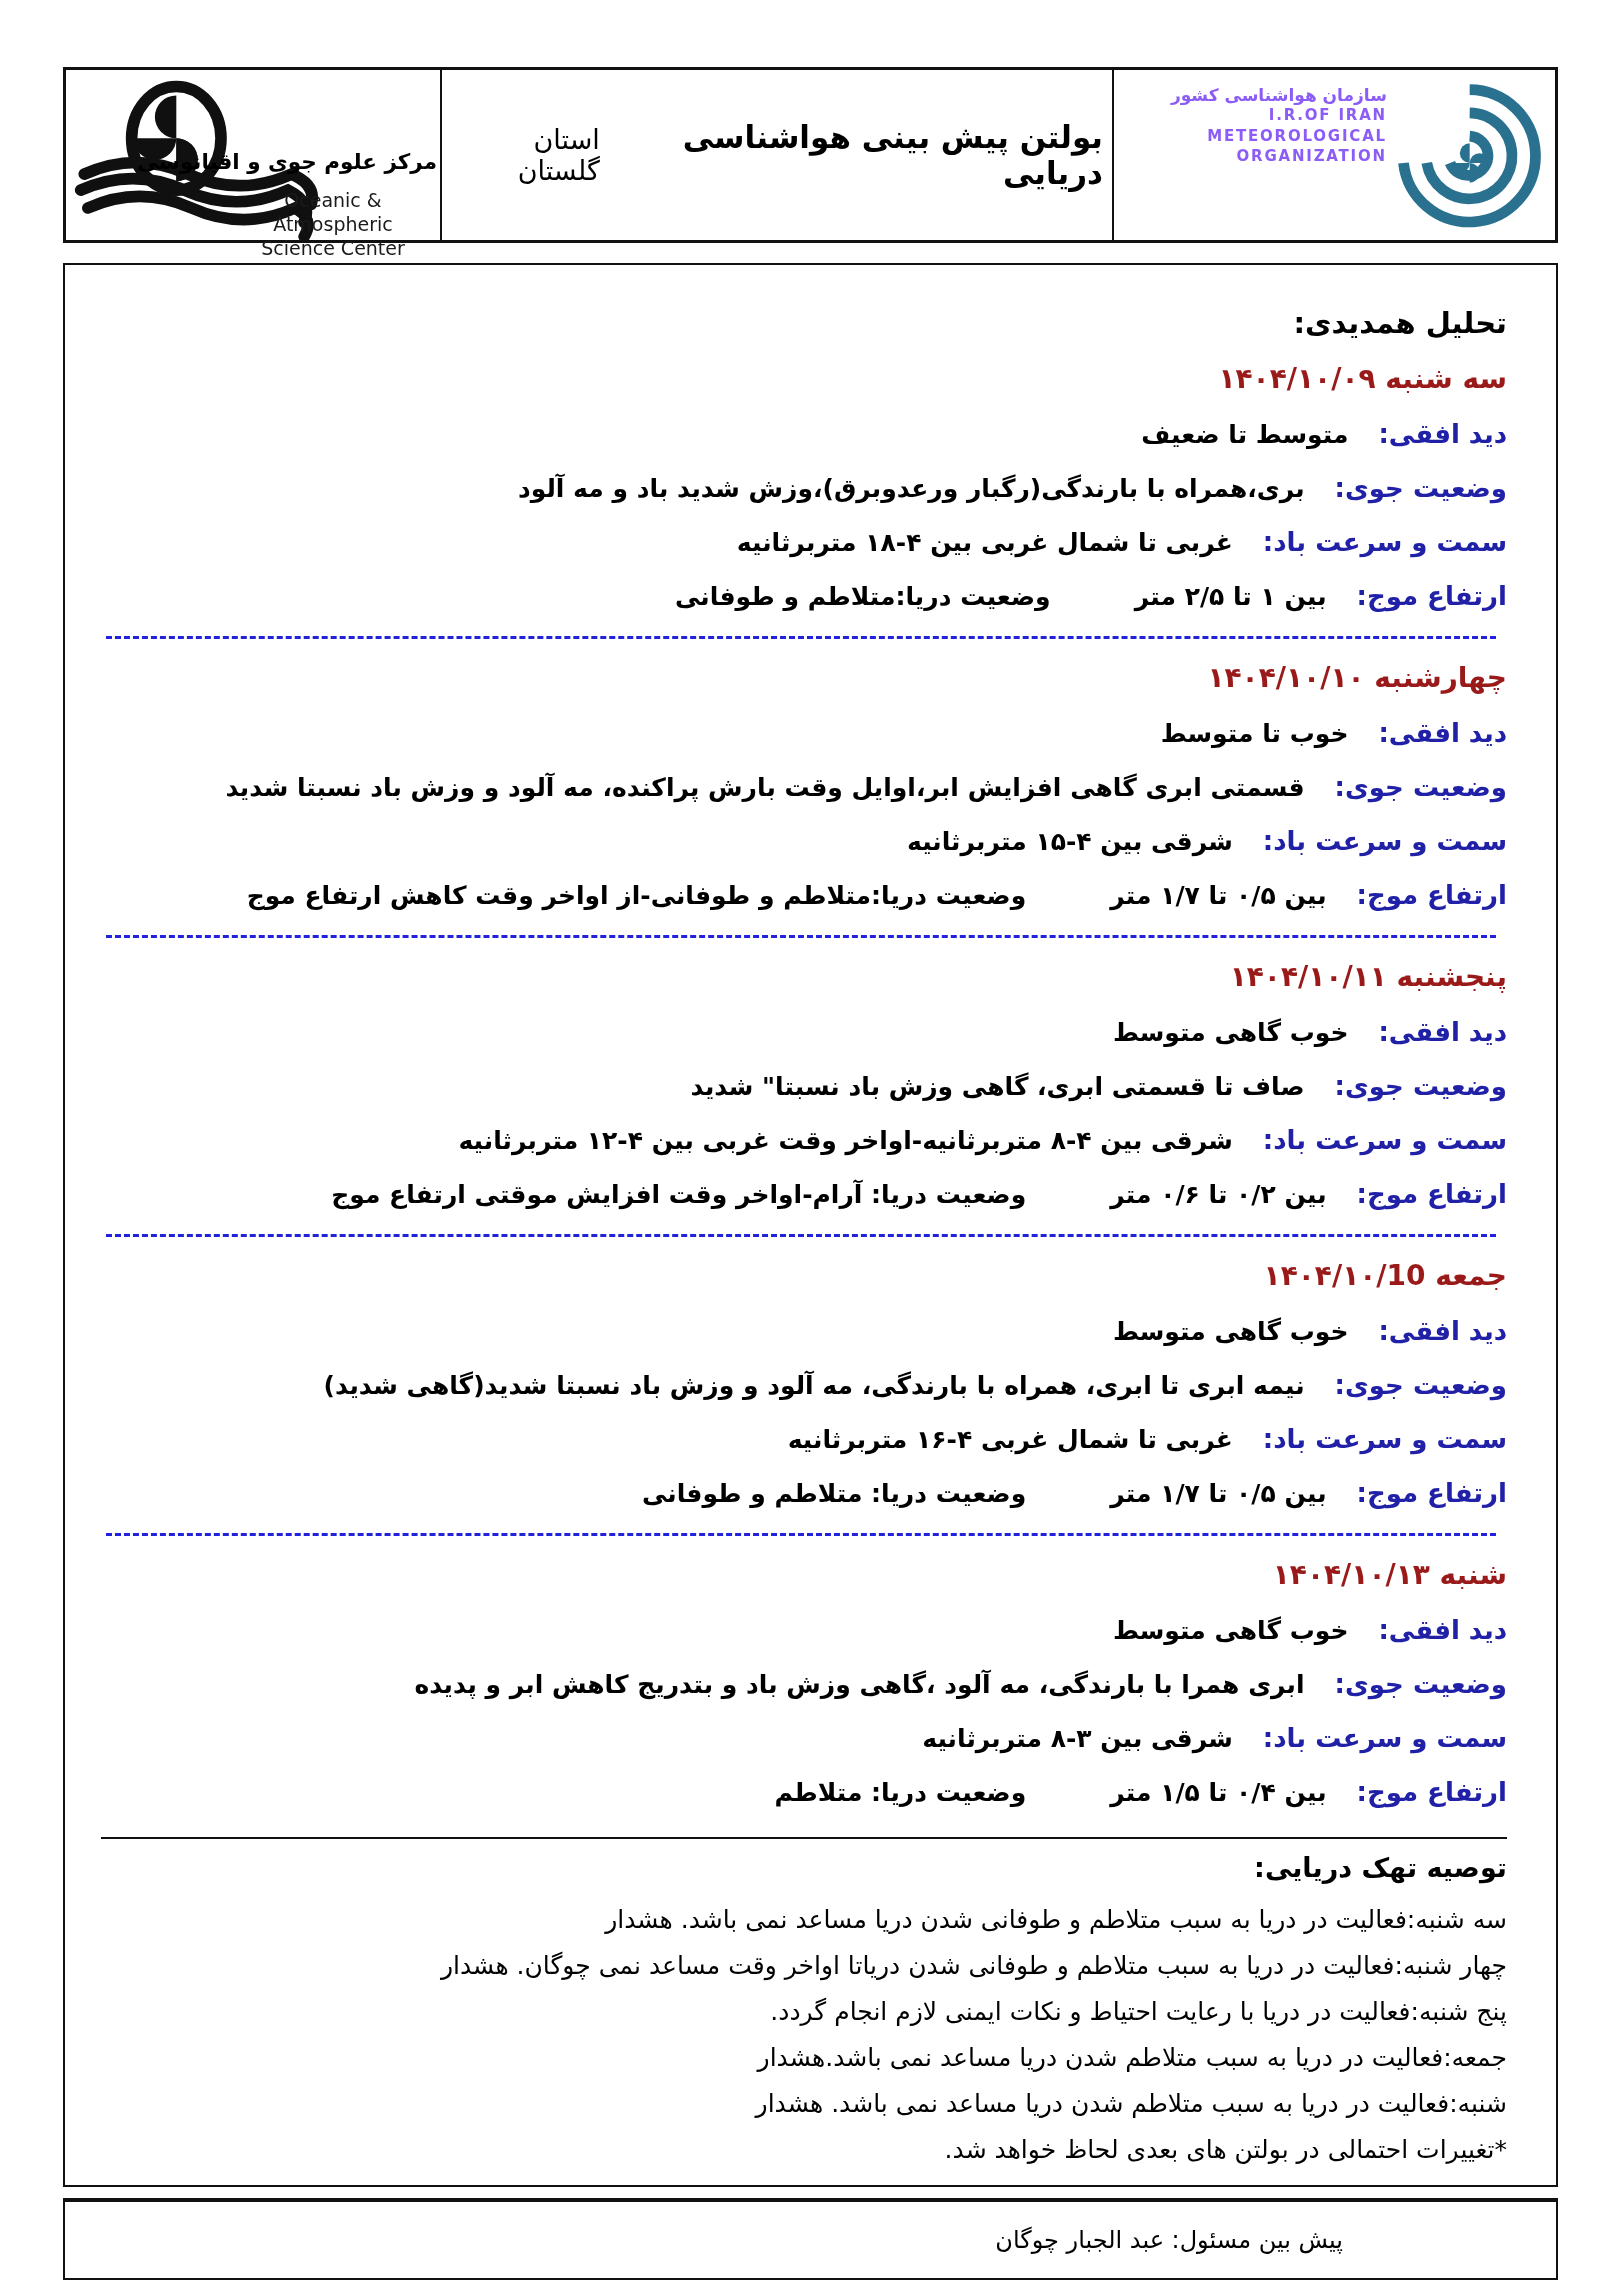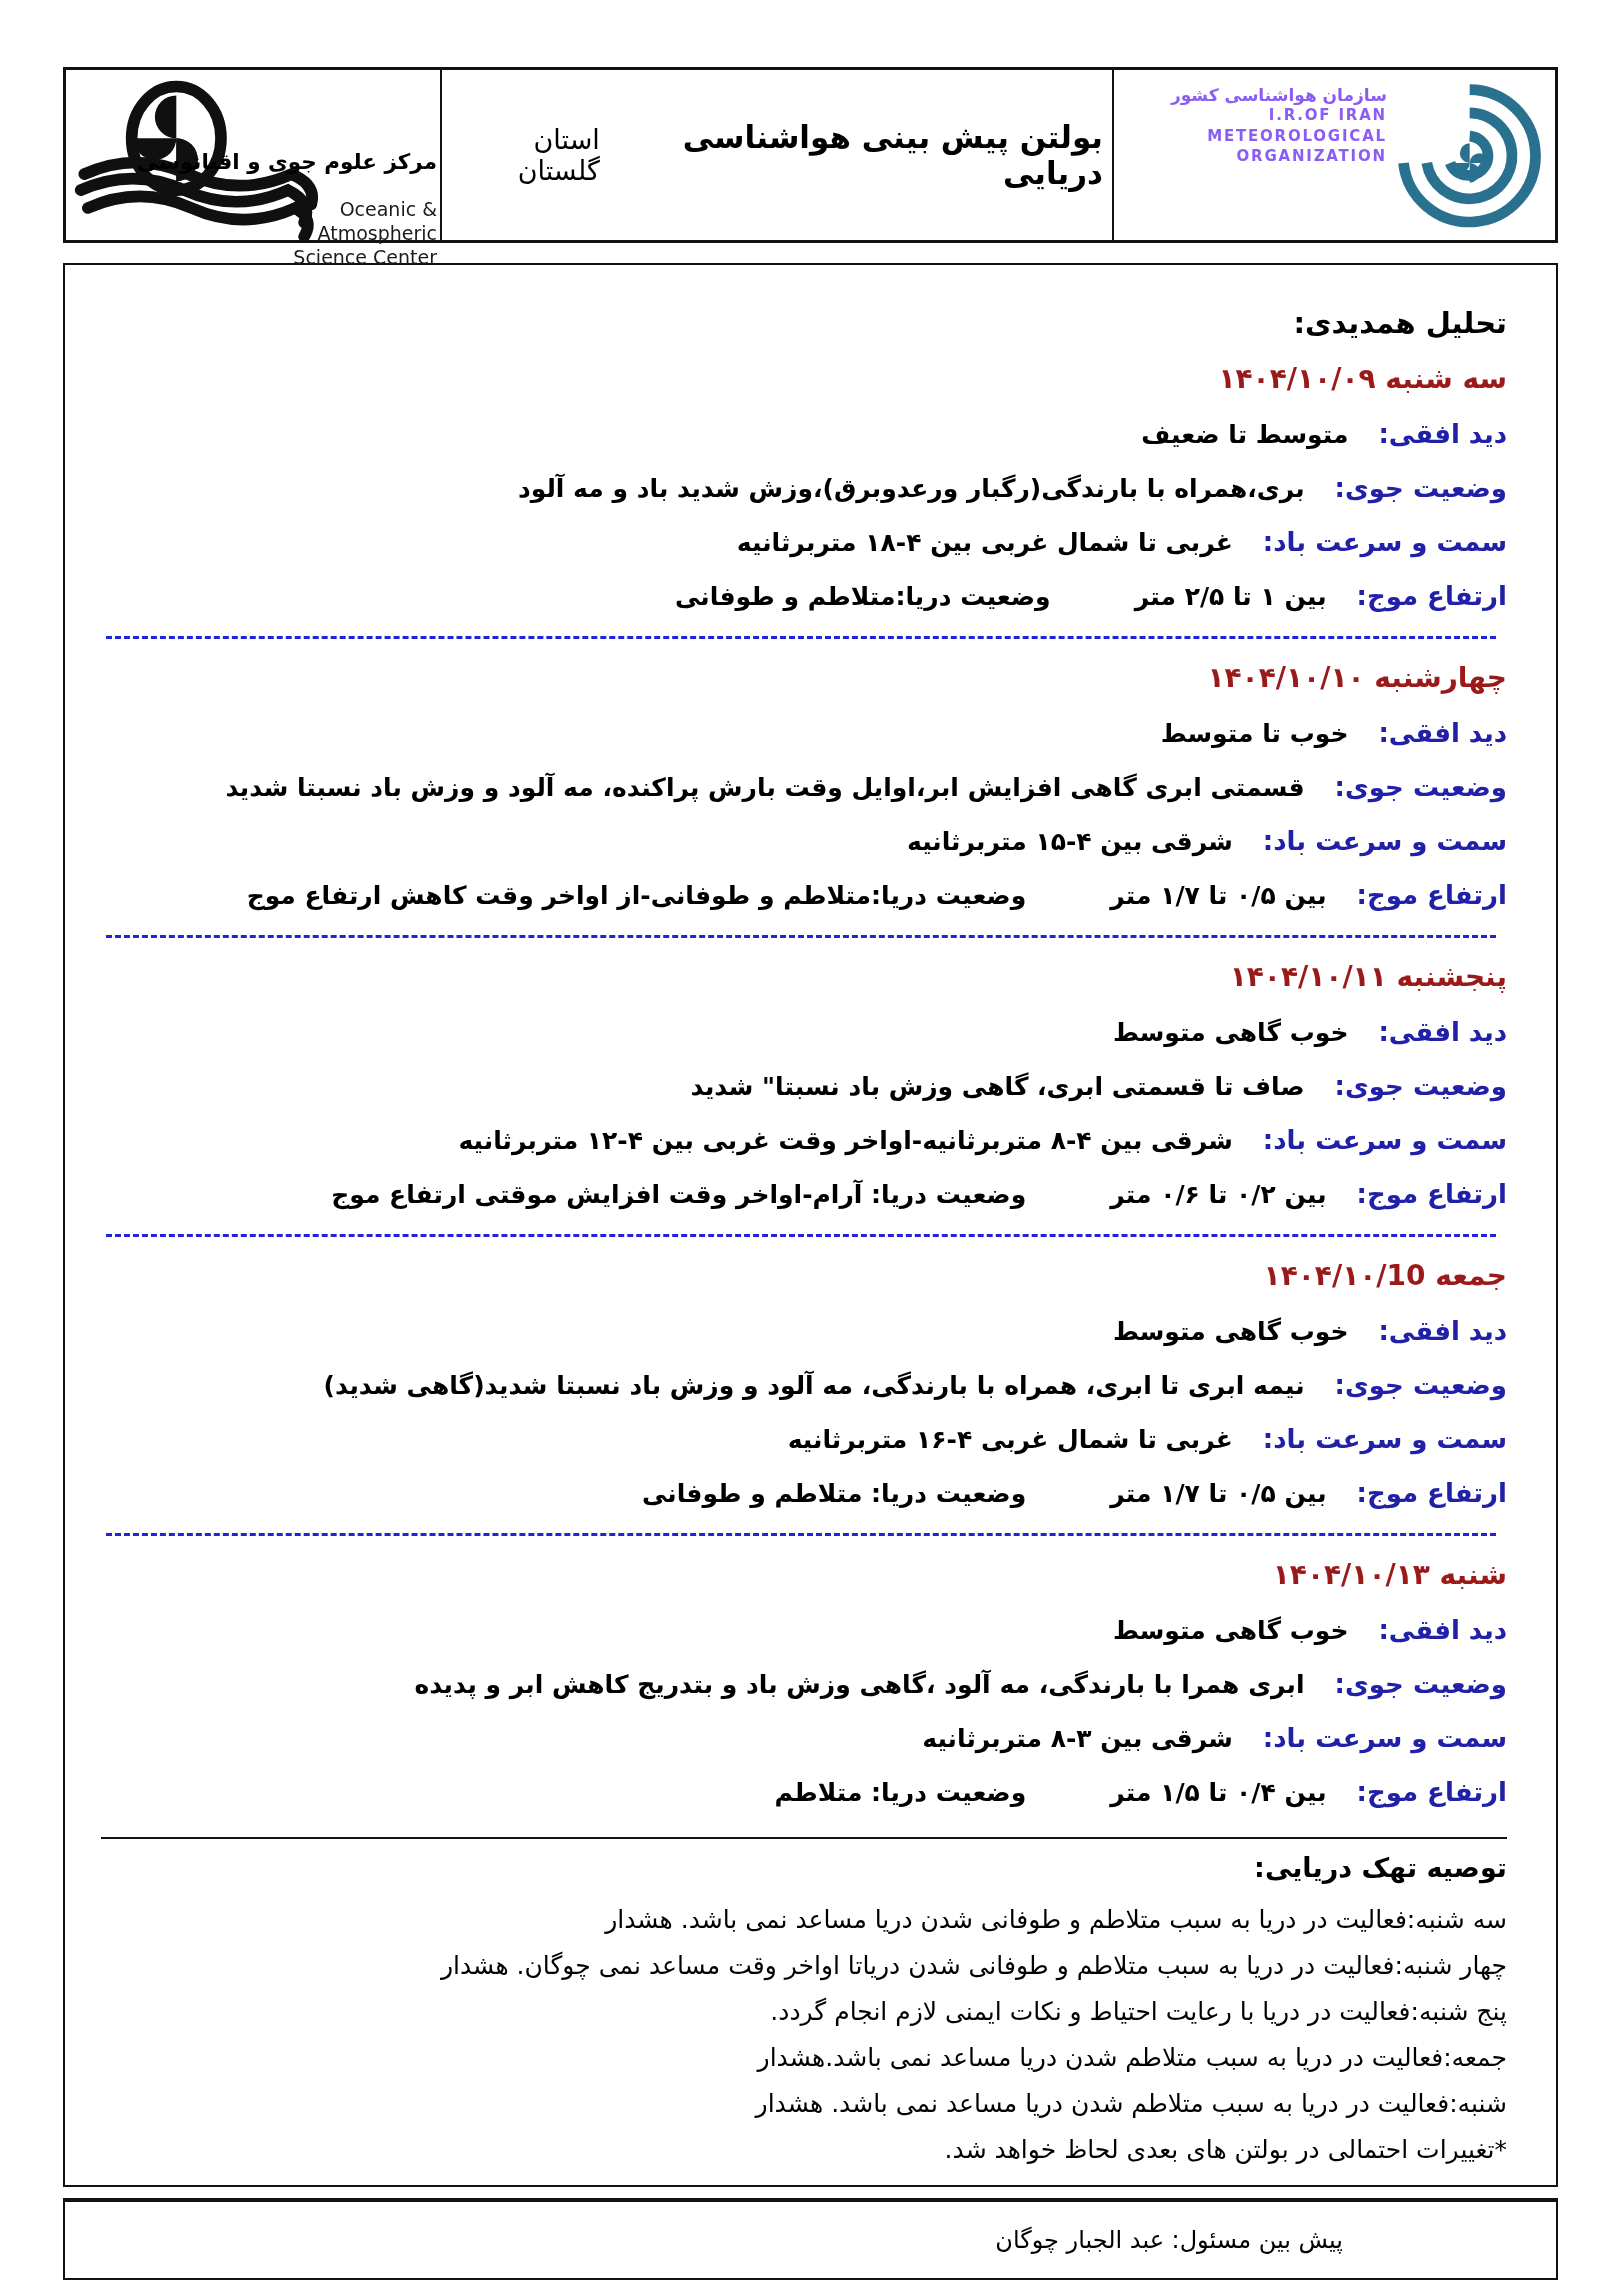--- a/index.html
+++ b/index.html
@@ -28,7 +28,7 @@
   .oasc-svg { position: absolute; left: 7.2px; top: 3.6px; }
   .oasc-text { position: absolute; left: 163px; top: 79px; width: 208px; direction: rtl; }
   .oasc-fa { font-size: 21.5px; font-weight: bold; white-space: nowrap; text-align: left; }
-  .oasc-en { direction: ltr; text-align: right; font-size: 19px; color: #1b1b1b; margin-top: 23px; line-height: 24px; }
+  .oasc-en { direction: ltr; text-align: center; font-size: 19px; color: #1b1b1b; margin-top: 14px; line-height: 24px; }
 
   
   .irimo-wrap { position: absolute; right: 12.5px; top: 7.2px; display: flex; flex-direction: row; align-items: flex-start; direction: ltr; }

